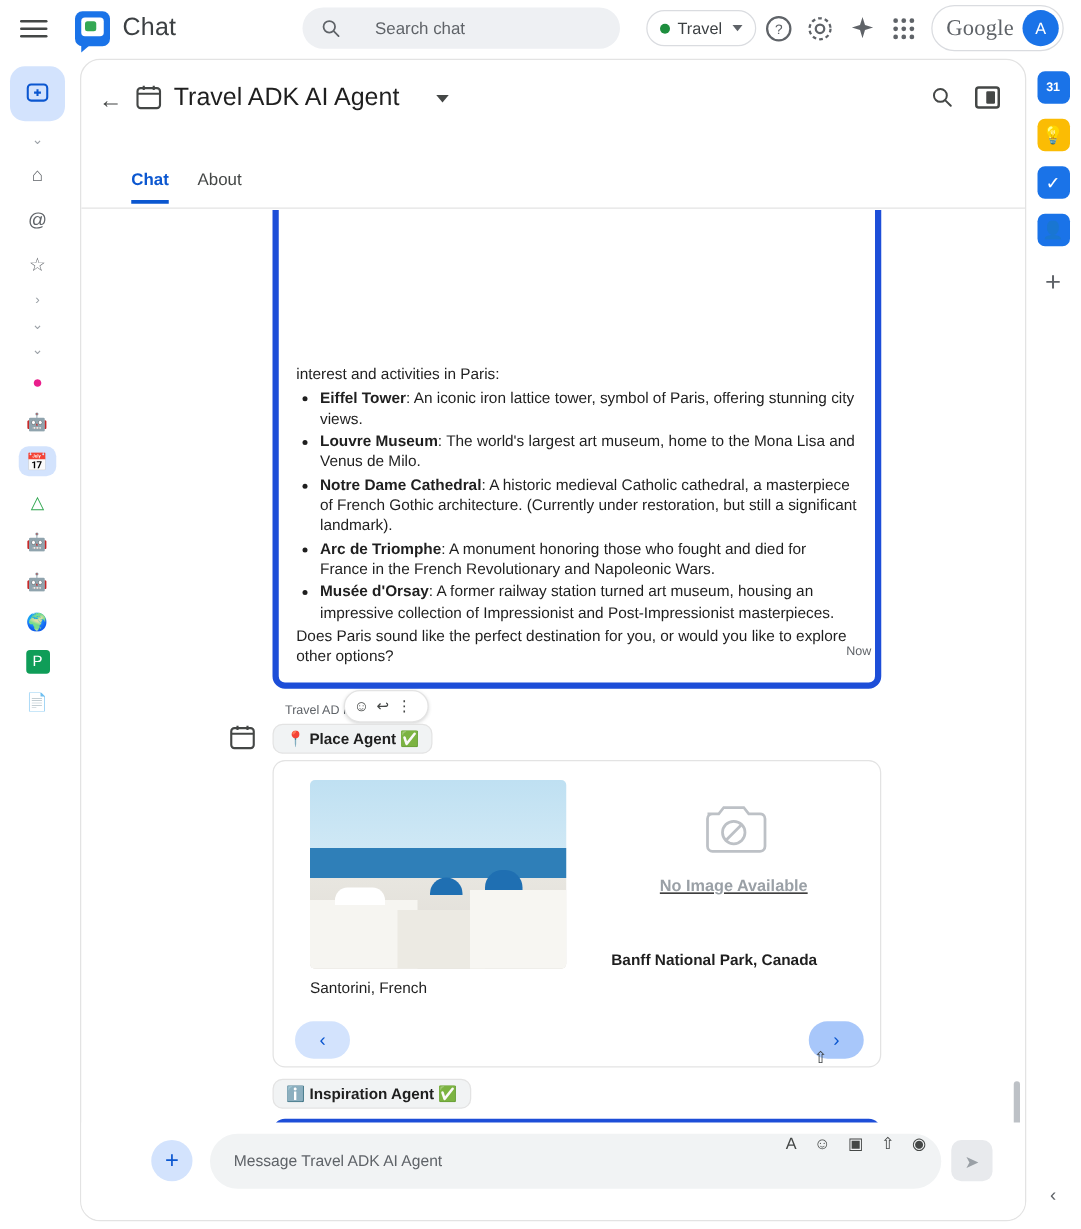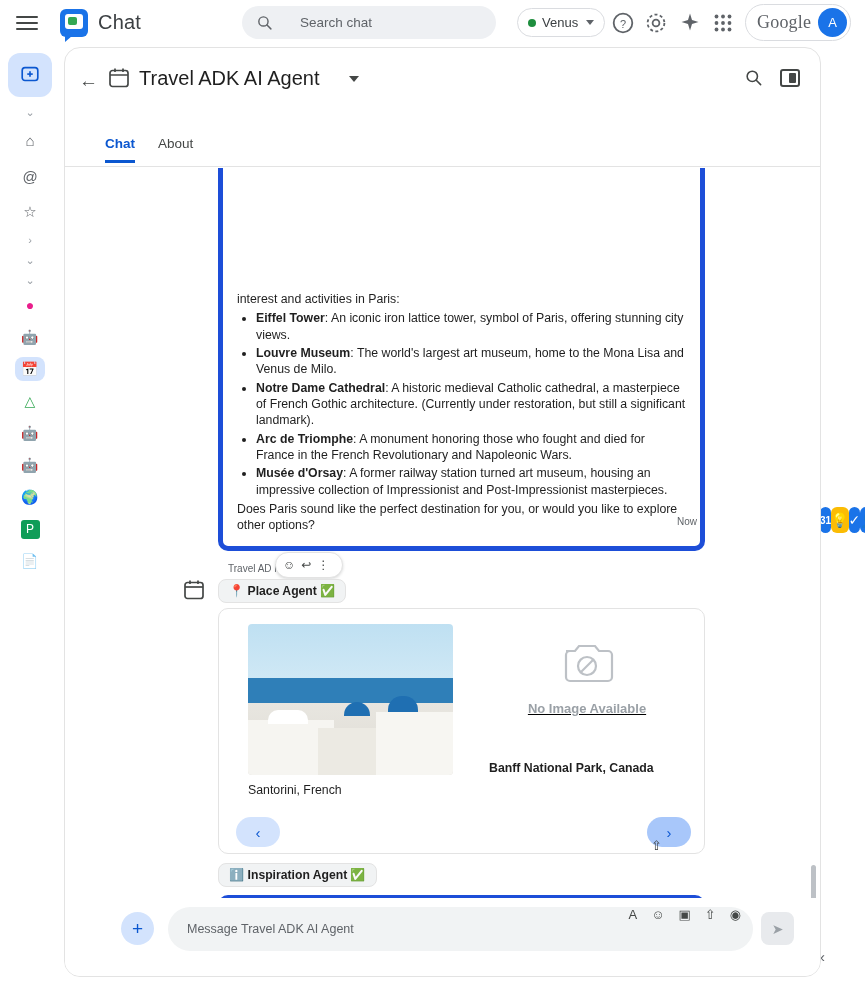--- a/index.html
+++ b/index.html
@@ -241,7 +241,7 @@
 
   <div class="status-pill">
     <span class="status-dot"></span>
-    <span>Venus</span>
+    <span>Travel</span>
     <span class="caret-down"></span>
   </div>
 

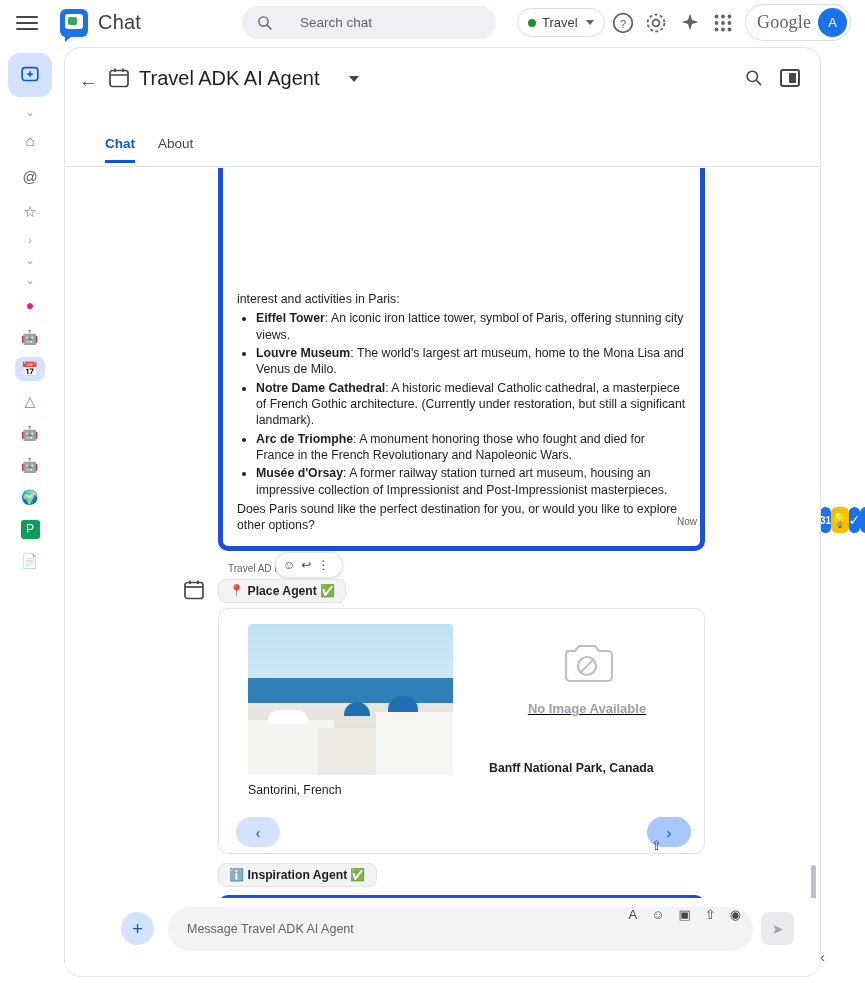--- a/index.html
+++ b/index.html
@@ -94,7 +94,7 @@
   .rail-badge.active { background: #d3e3fd; }
 
   
-  .rrail { position: absolute; right: 0; top: 45px; width: 45px; height: 938px; background: #fff; display: flex; align-items: center; }
+  .rrail { position: absolute; right: 0; top: 45px; width: 45px; height: 938px; background: #fff; display: flex; flex-direction: column; align-items: center; }
   .rrail-item { width: 26px; height: 26px; border-radius: 6px; margin-top: 12px; display: flex; align-items: center; justify-content: center; font-size: 14px; color: #fff; cursor: pointer; }
   .rr-calendar { background: #1a73e8; }
   .rr-keep { background: #fbbc04; color: #3c4043; }

